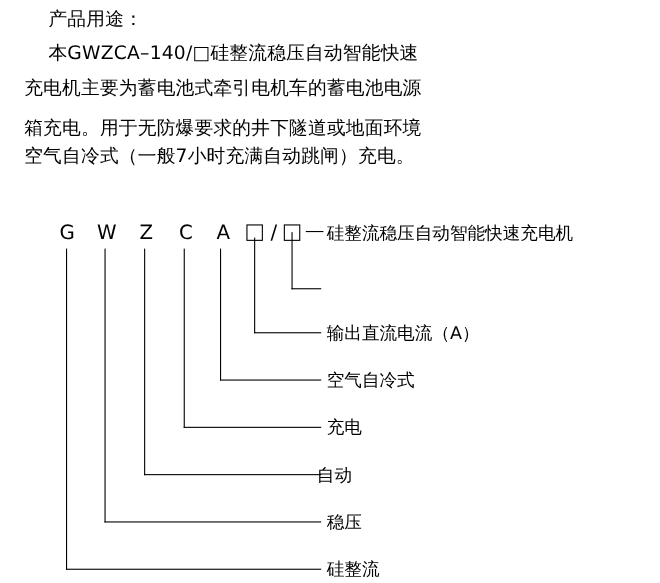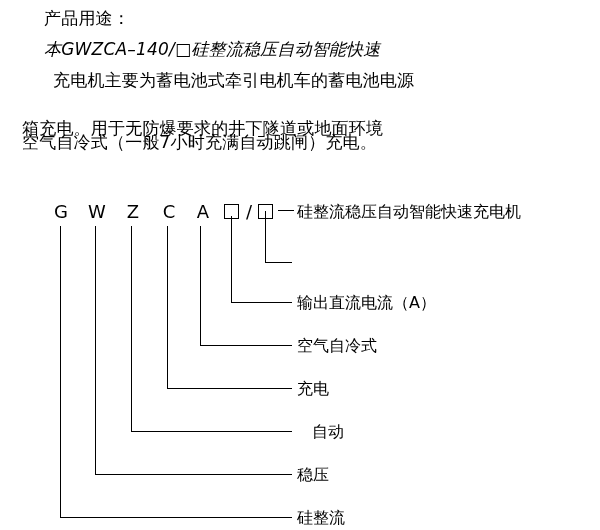--- a/index.html
+++ b/index.html
@@ -36,7 +36,7 @@
     white-space: nowrap;
   }
   .intro-line.l0 { left: 44px; top: 8px; }
-  .intro-line.l1 { left: 44px; top: 39px; font-style: italic; }
+  .intro-line.l1 { left: 44px; top: 39px; }
   .intro-line.l2 { left: 22px; top: 70px; margin-left: 31px; }
   .intro-line.l3 { left: 22px; top: 118px; }
   .intro-line.l4 { left: 22px; top: 132px; }

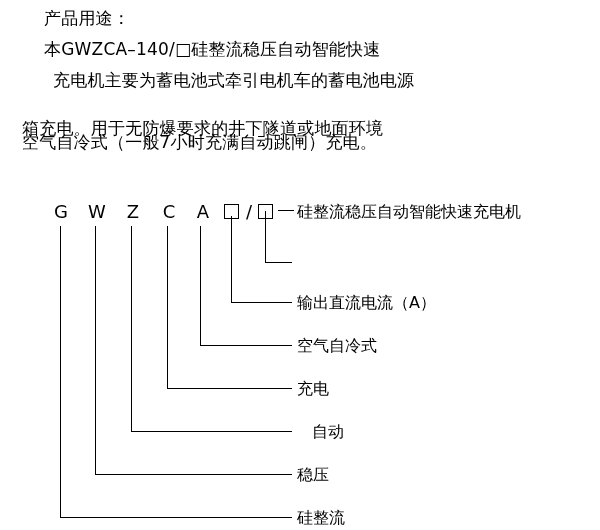--- a/index.html
+++ b/index.html
@@ -37,7 +37,7 @@
   }
   .intro-line.l0 { left: 44px; top: 8px; }
   .intro-line.l1 { left: 44px; top: 39px; }
-  .intro-line.l2 { left: 22px; top: 70px; margin-left: 31px; }
+  .intro-line.l2 { left: 22px; top: 70px; }
   .intro-line.l3 { left: 22px; top: 118px; }
   .intro-line.l4 { left: 22px; top: 132px; }
 

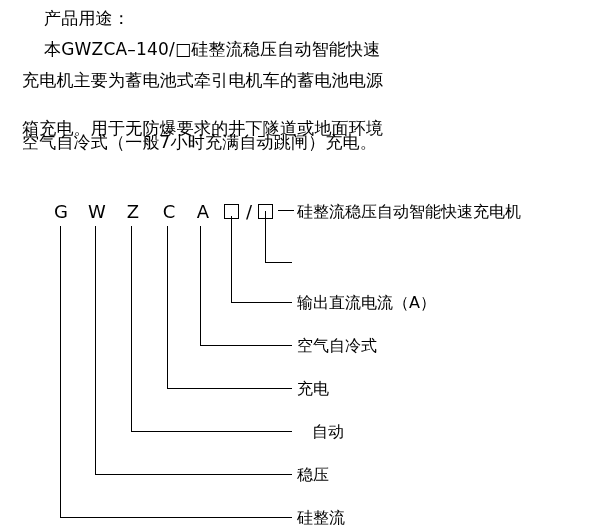--- a/index.html
+++ b/index.html
@@ -38,7 +38,7 @@
   .intro-line.l0 { left: 44px; top: 8px; }
   .intro-line.l1 { left: 44px; top: 39px; }
   .intro-line.l2 { left: 22px; top: 70px; }
-  .intro-line.l3 { left: 22px; top: 118px; }
+  .intro-line.l3 { left: 22px; top: 107px; }
   .intro-line.l4 { left: 22px; top: 132px; }
 
   .section-title {

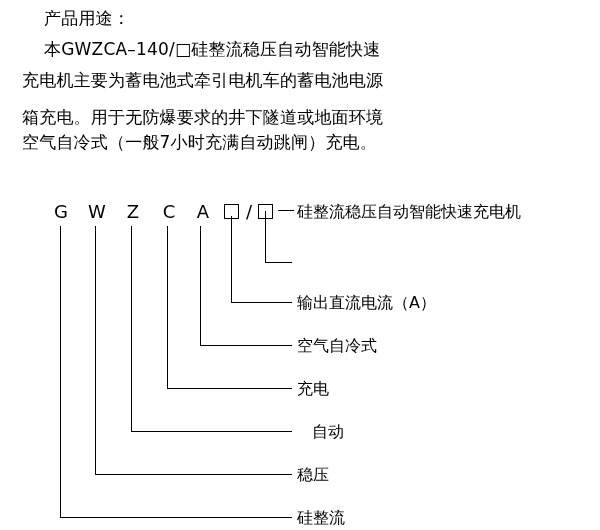--- a/index.html
+++ b/index.html
@@ -147,7 +147,7 @@
   <div class="ann" style="left:297px; top:336px;">空气自冷式</div>
   <div class="ann" style="left:297px; top:293px;">输出直流电流（A）</div>
   <div class="ann" style="left:297px; top:379px;">充电</div>
-  <div class="ann" style="left:312px; top:422px;">自动</div>
+  <div class="ann" style="left:288px; top:422px;">自动</div>
   <div class="ann" style="left:297px; top:465px;">稳压</div>
   <div class="ann" style="left:297px; top:508px;">硅整流</div>
 

